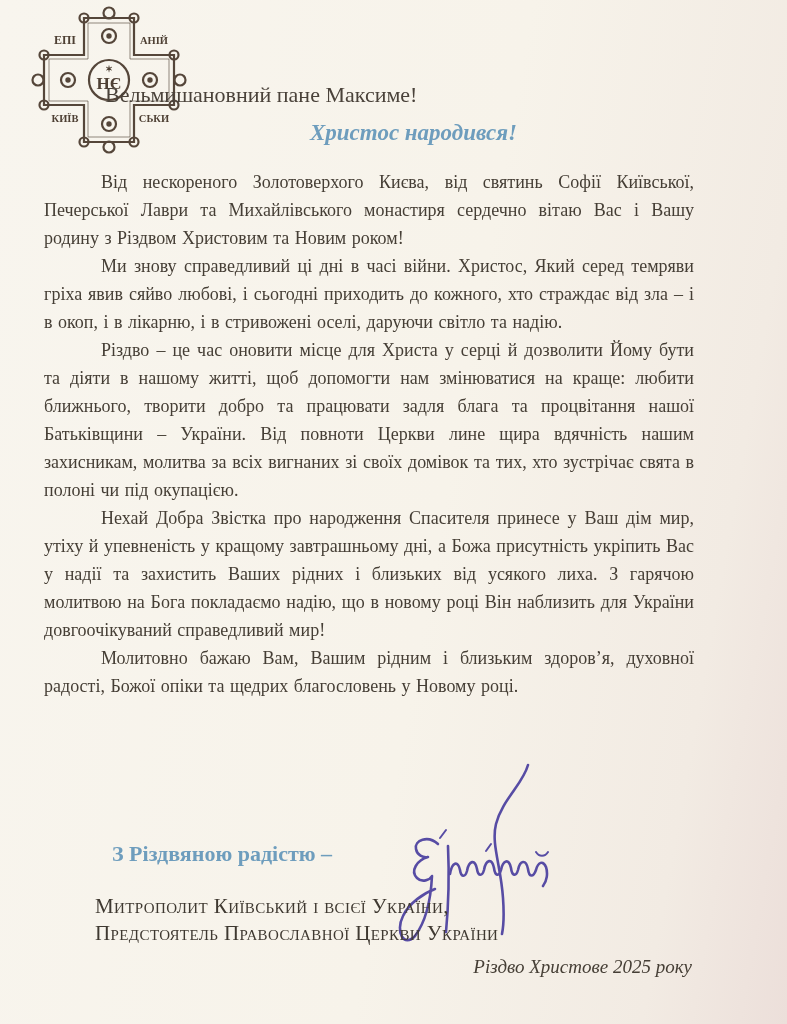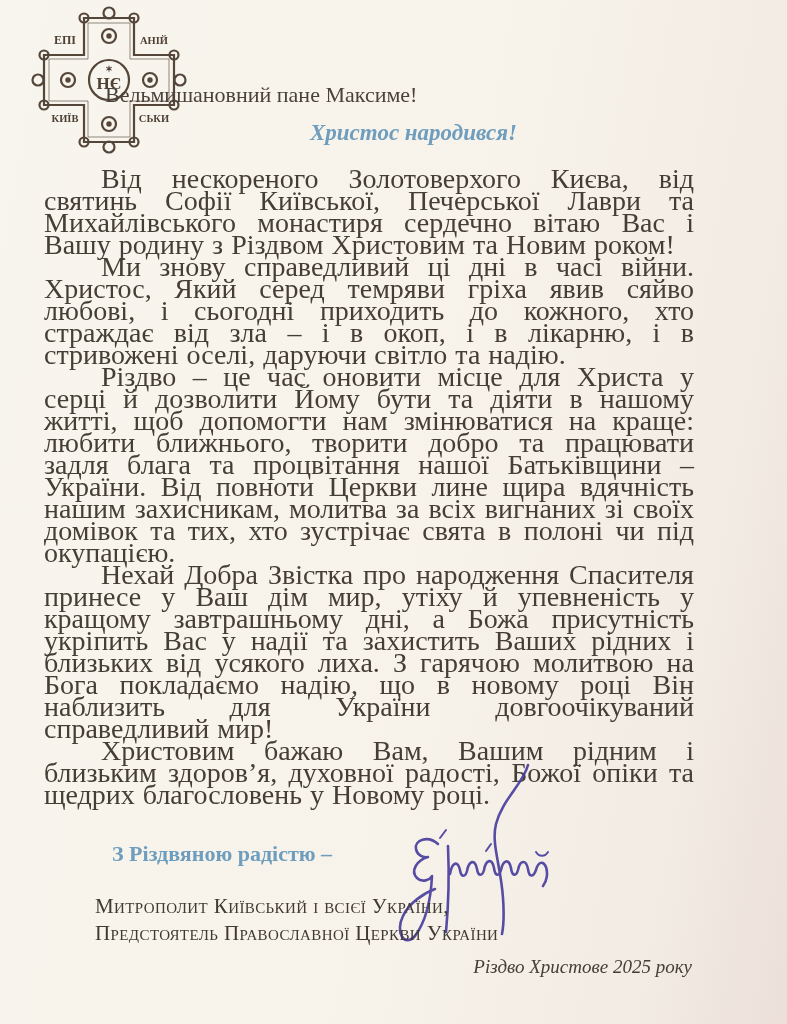--- a/index.html
+++ b/index.html
@@ -24,7 +24,7 @@
   }
   .body-text{
     position:absolute;left:44px;top:168px;width:650px;
-    font-size:28px;line-height:22px;text-align:justify;
+    font-size:18px;line-height:28px;text-align:justify;
     color:#453e35;word-spacing:1px;
   }
   .body-text p{margin:0;text-indent:57px;}

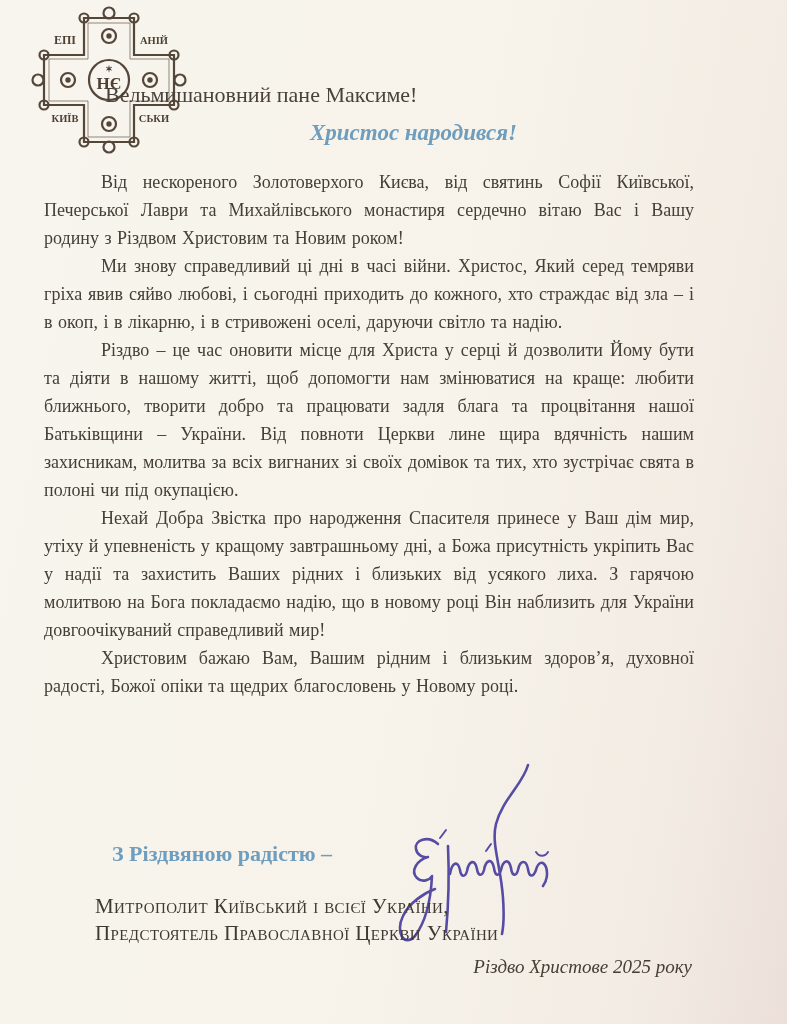--- a/index.html
+++ b/index.html
@@ -91,7 +91,7 @@
     <p>Ми знову справедливий ці дні в часі війни. Христос, Який серед темряви гріха явив сяйво любові, і сьогодні приходить до кожного, хто страждає від зла – і в окоп, і в лікарню, і в стривожені оселі, даруючи світло та надію.</p>
     <p>Різдво – це час оновити місце для Христа у серці й дозволити Йому бути та діяти в нашому житті, щоб допомогти нам змінюватися на краще: любити ближнього, творити добро та працювати задля блага та процвітання нашої Батьківщини – України. Від повноти Церкви лине щира вдячність нашим захисникам, молитва за всіх вигнаних зі своїх домівок та тих, хто зустрічає свята в полоні чи під окупацією.</p>
     <p>Нехай Добра Звістка про народження Спасителя принесе у Ваш дім мир, утіху й упевненість у кращому завтрашньому дні, а Божа присутність укріпить Вас у надії та захистить Ваших рідних і близьких від усякого лиха. З гарячою молитвою на Бога покладаємо надію, що в новому році Він наблизить для України довгоочікуваний справедливий мир!</p>
-    <p>Христовим бажаю Вам, Вашим рідним і близьким здоров’я, духовної радості, Божої опіки та щедрих благословень у Новому році.</p>
+    <p>Молитовно бажаю Вам, Вашим рідним і близьким здоров’я, духовної радості, Божої опіки та щедрих благословень у Новому році.</p>
   </div>
 
   <div class="closing">З Різдвяною радістю –</div>

